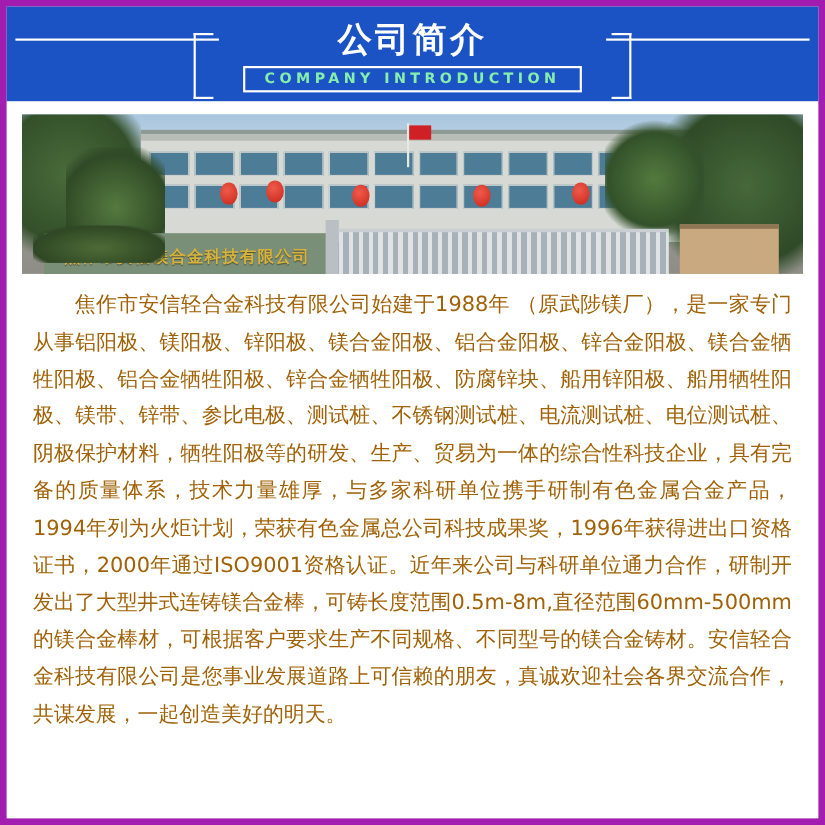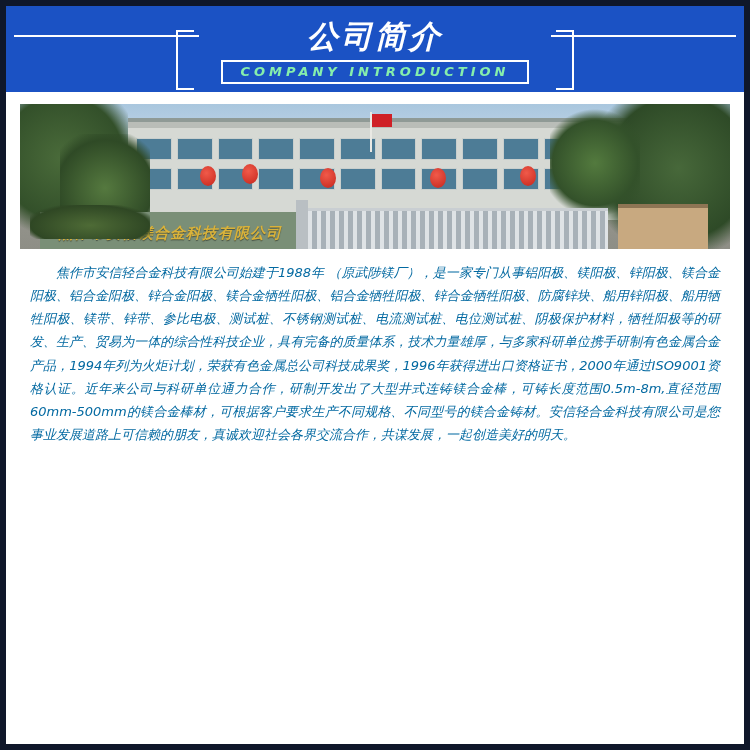--- a/index.html
+++ b/index.html
@@ -18,9 +18,8 @@
     width: 750px;
     height: 750px;
     box-sizing: border-box;
-    border: 6px solid #0f172a;
+    border: 6px solid #a21caf;
     background: #ffffff;
-    font-style: italic;
   }
 
   

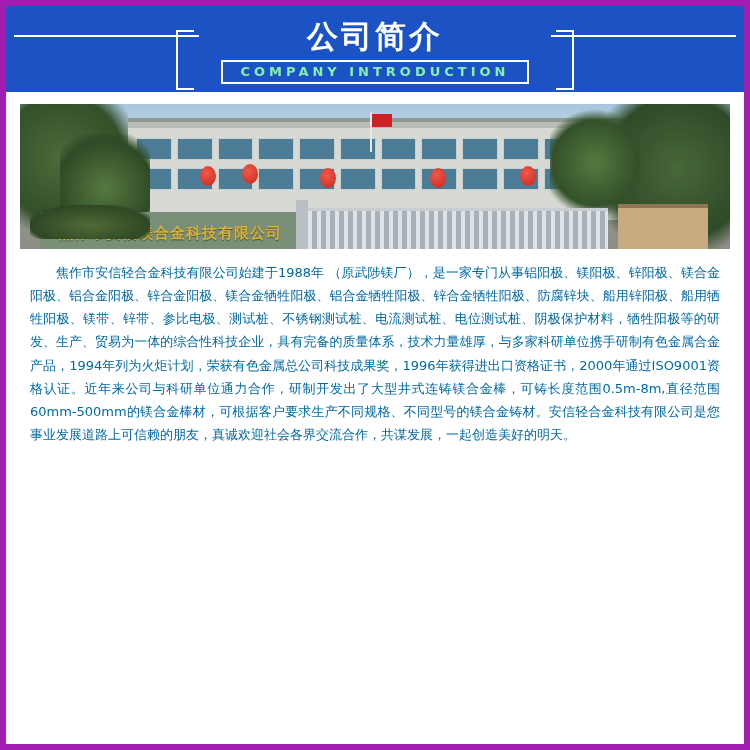--- a/index.html
+++ b/index.html
@@ -232,8 +232,8 @@
   .text-block {
     margin-top: 12px;
     padding: 0 10px;
-    color: #0369a1;
-    font-size: 13px;
+    color: #a16207;
+    font-size: 19px;
     line-height: 1.78;
     text-align: justify;
     text-justify: inter-ideograph;

